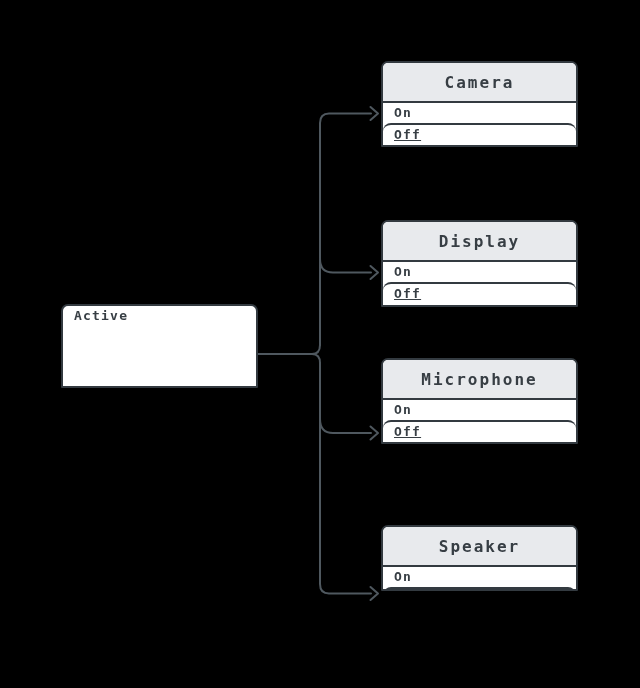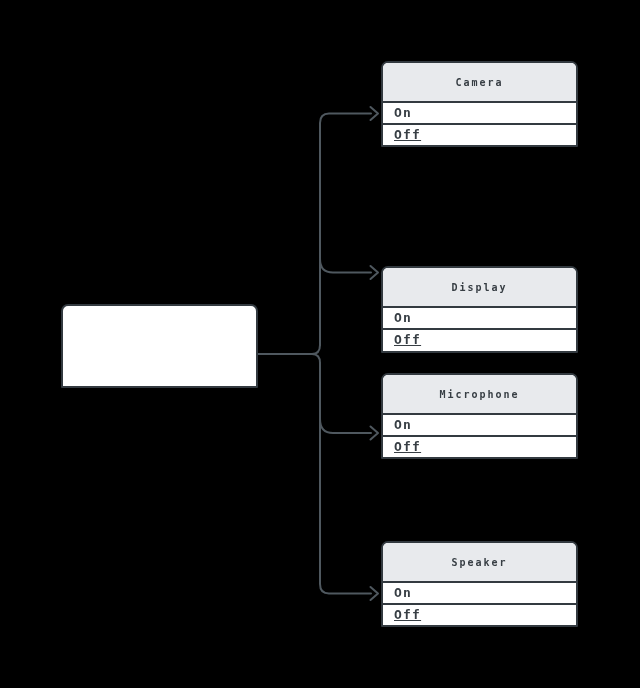--- a/index.html
+++ b/index.html
@@ -25,7 +25,7 @@
   .hdr{
     background:var(--header);border-bottom:2px solid var(--border);
     display:flex;align-items:center;justify-content:center;
-    font-size:10px;letter-spacing:2px;font-weight:bold;
+    font-size:16px;letter-spacing:2px;font-weight:bold;
   }
   .dev .hdr{height:38px;}
   .root .hdr{height:36px;}

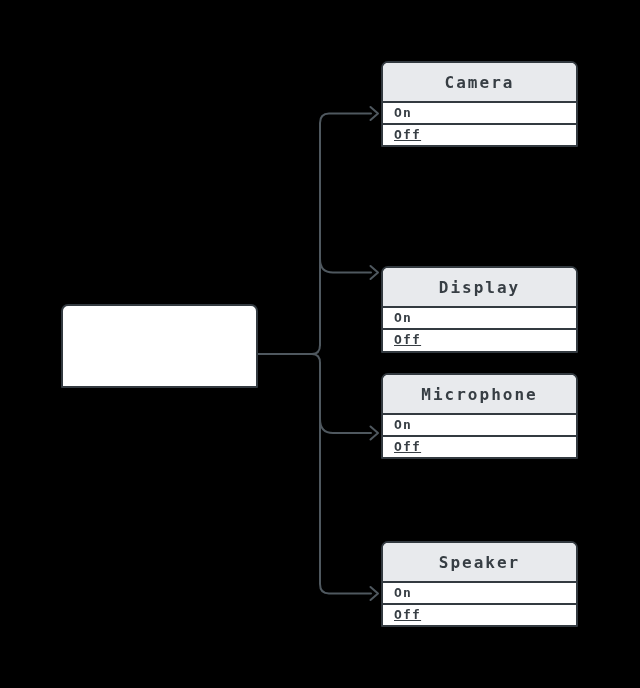--- a/index.html
+++ b/index.html
@@ -31,7 +31,7 @@
   .root .hdr{height:36px;}
   .row{
     height:20px;line-height:20px;background:var(--rowfill);
-    font-size:13px;letter-spacing:1.2px;padding-left:11px;font-weight:bold;
+    font-size:13px;letter-spacing:1.2px;padding-left:11px;font-weight:bold;border-radius:8px;
   }
   .row + .row{border-top:2px solid var(--border);text-decoration:underline;}
   .node-root{left:61px;top:304px;height:84px;}

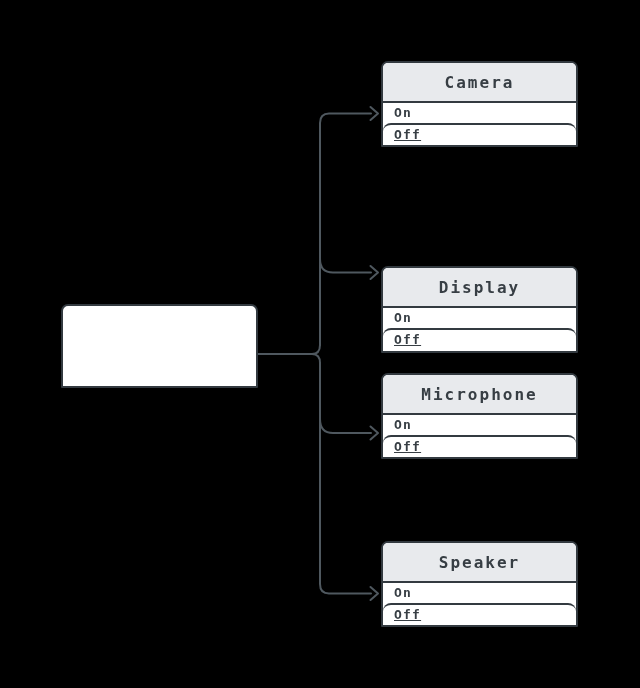--- a/index.html
+++ b/index.html
@@ -36,7 +36,7 @@
   .row + .row{border-top:2px solid var(--border);text-decoration:underline;}
   .node-root{left:61px;top:304px;height:84px;}
   .node-camera{left:381px;top:61px;height:86px;}
-  .node-display{left:381px;top:220px;height:87px;margin-top:46px;}
+  .node-display{left:381px;top:220px;height:87px;}
   .node-microphone{left:381px;top:373px;height:86px;}
   .node-speaker{left:381px;top:541px;height:86px;}
 </style>

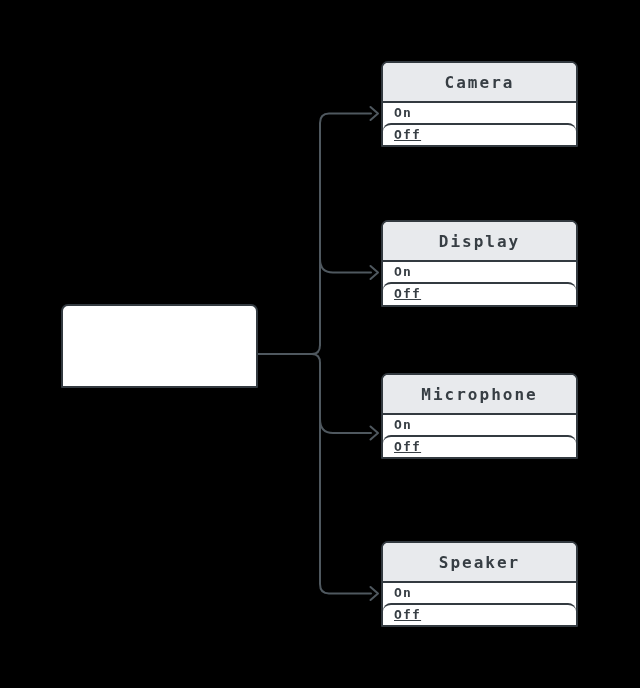--- a/index.html
+++ b/index.html
@@ -66,6 +66,7 @@
   </svg>
 
   <div class="node root node-root">
+    <div class="row">Active</div>
   </div>
 
   <div class="node dev node-camera">

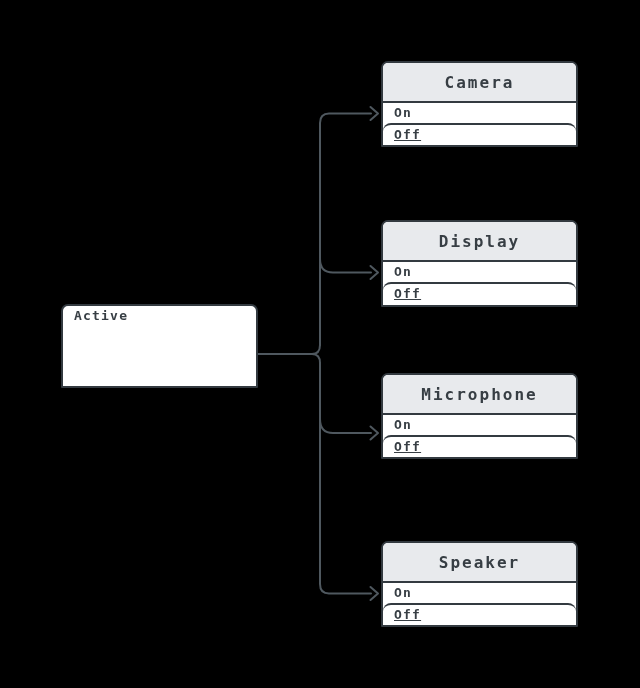--- a/index.html
+++ b/index.html
@@ -37,7 +37,7 @@
   .node-root{left:61px;top:304px;height:84px;}
   .node-camera{left:381px;top:61px;height:86px;}
   .node-display{left:381px;top:220px;height:87px;}
-  .node-microphone{left:381px;top:373px;height:86px;}
+  .node-microphone{left:381px;top:358px;height:86px;}
   .node-speaker{left:381px;top:541px;height:86px;}
 </style>
 </head>

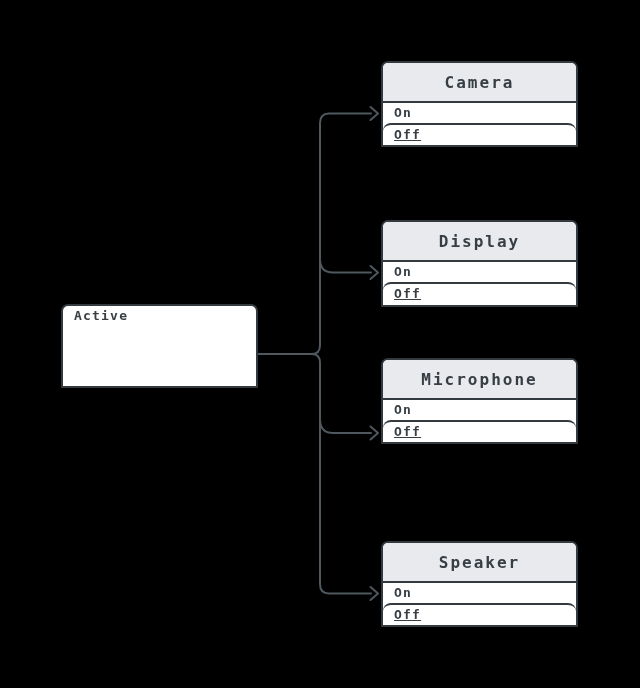--- a/index.html
+++ b/index.html
@@ -38,7 +38,7 @@
   .node-camera{left:381px;top:61px;height:86px;}
   .node-display{left:381px;top:220px;height:87px;}
   .node-microphone{left:381px;top:358px;height:86px;}
-  .node-speaker{left:381px;top:541px;height:86px;}
+  .node-speaker{left:381px;top:525px;height:66px;}
 </style>
 </head>
 <body>

